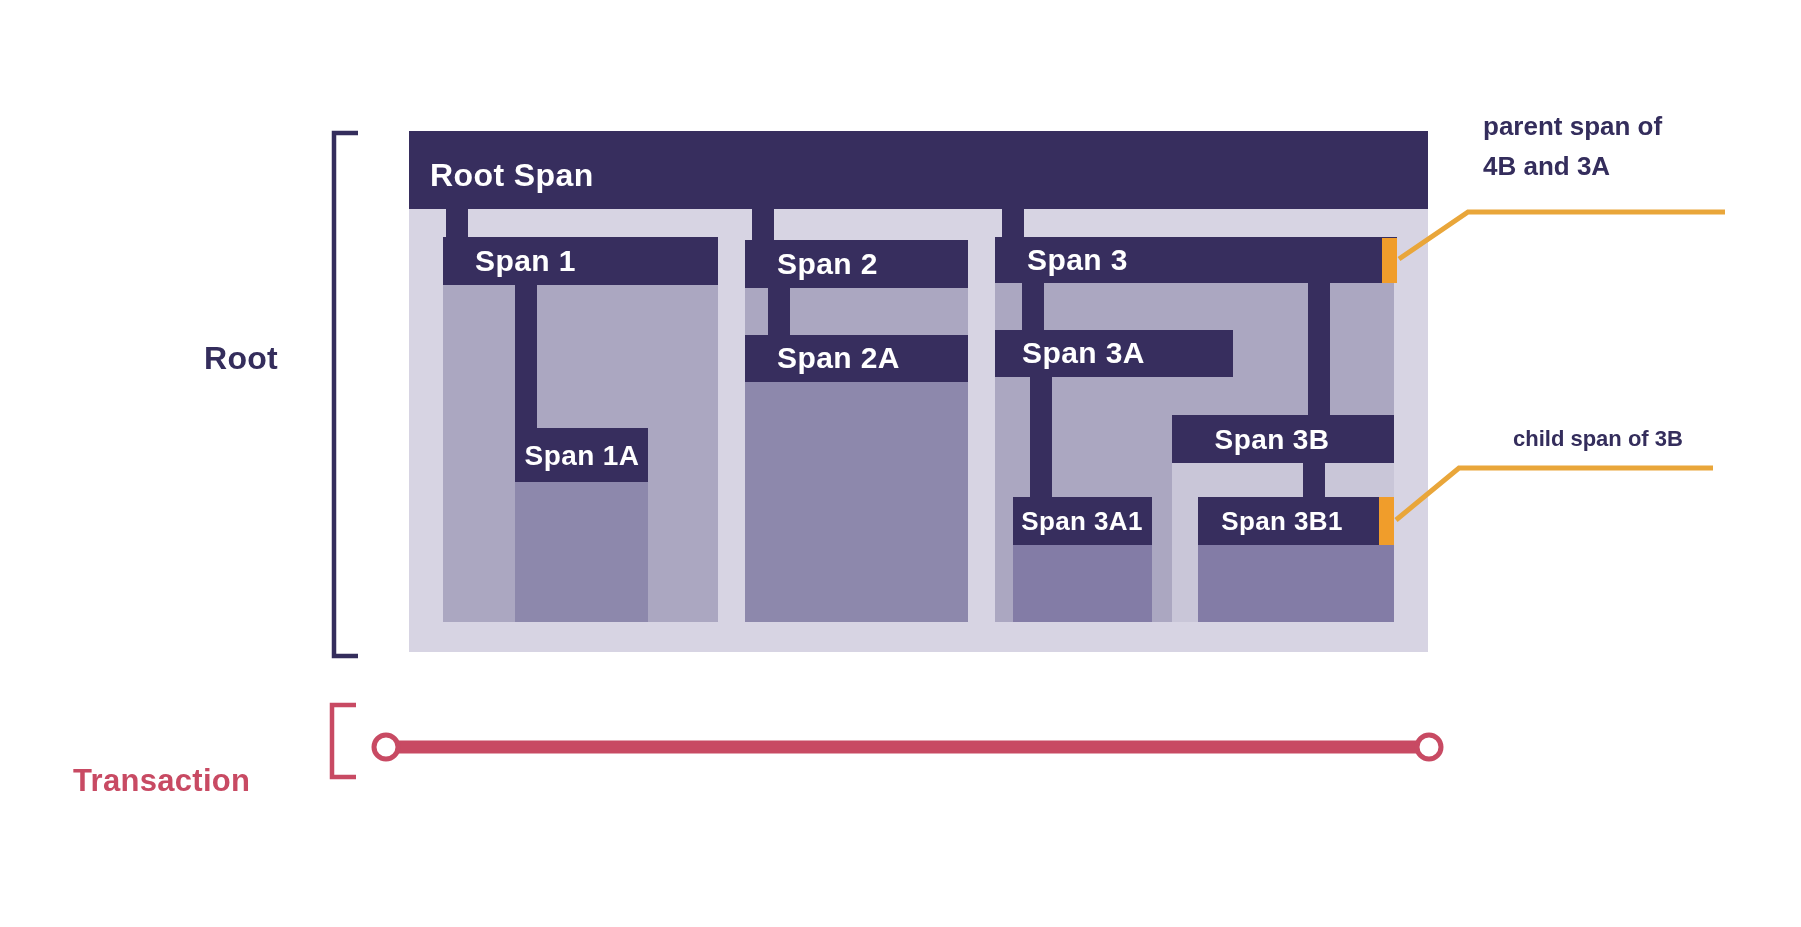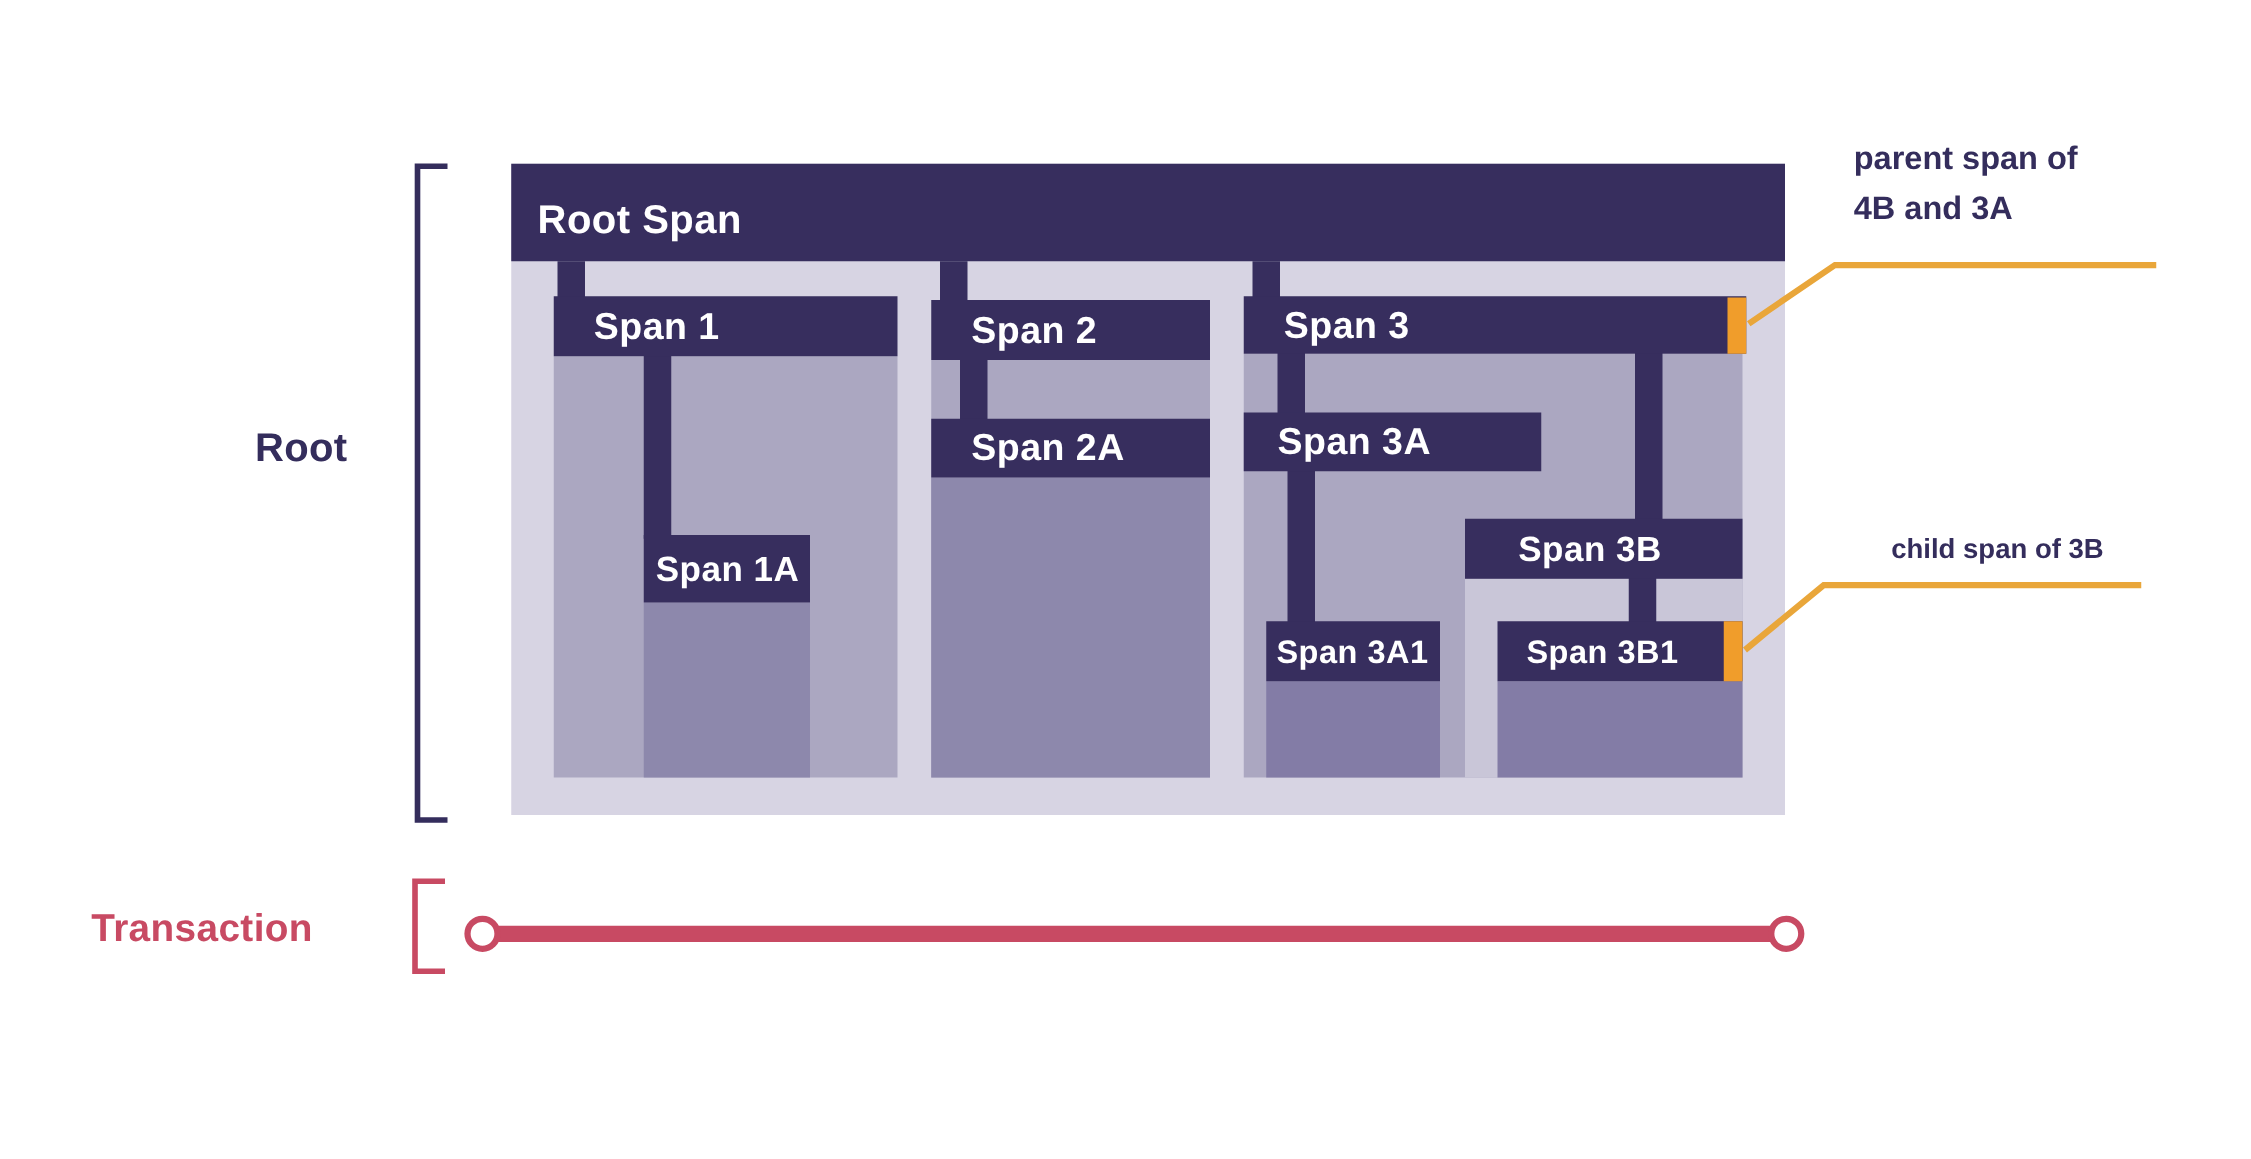--- a/index.html
+++ b/index.html
@@ -10,7 +10,7 @@
   #trace-svg{position:absolute;left:0;top:0;}
   .overlay{position:absolute;font-weight:700;white-space:nowrap;}
   #spans-label{left:161px;top:340px;width:160px;text-align:center;font-size:32px;letter-spacing:.3px;}
-  #transaction-label{left:73px;top:725px;font-size:31px;letter-spacing:.3px;}
+  #transaction-label{left:73px;top:763px;font-size:31px;letter-spacing:.3px;}
   #annotation-parent{left:1483px;top:106px;font-size:26px;line-height:40px;}
   #annotation-child{left:1472px;top:426px;font-size:22px;margin-left:41px;}
   svg text{font-family:"Liberation Sans", sans-serif;font-weight:700;letter-spacing:.4px;}

